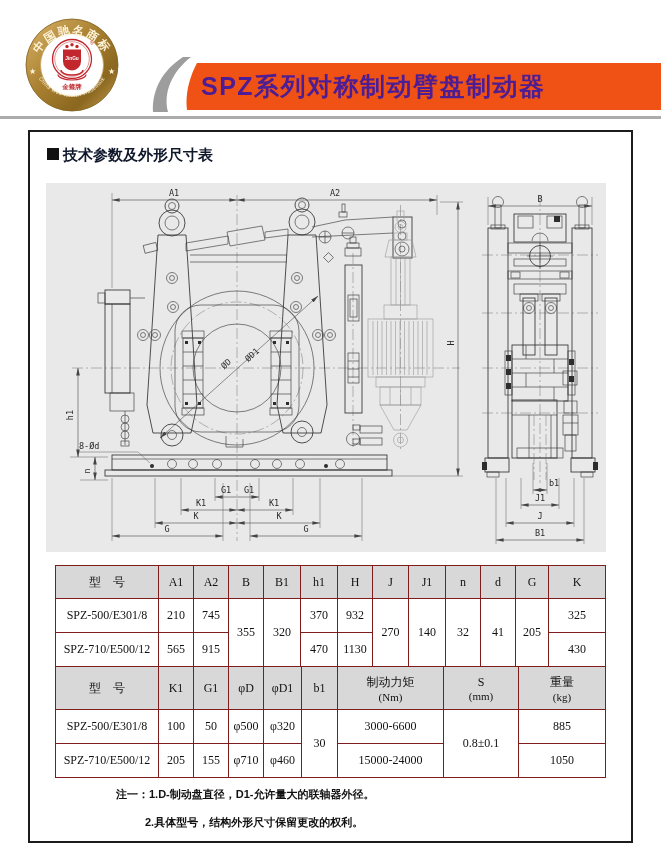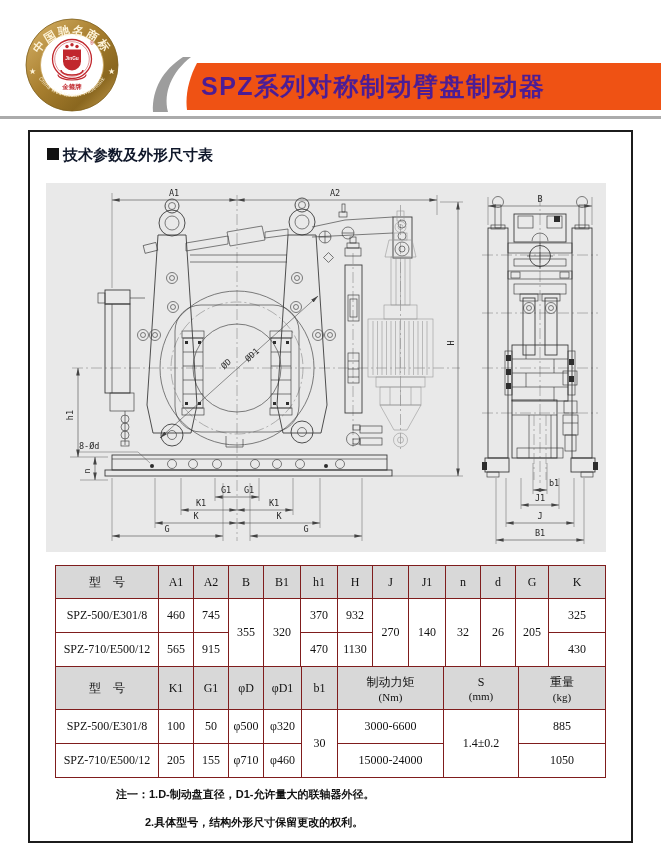--- a/index.html
+++ b/index.html
@@ -469,7 +469,7 @@
     </tr>
     <tr>
       <td class="model">SPZ-500/E301/8</td>
-      <td>460</td>
+      <td>210</td>
       <td>745</td>
       <td rowspan="2">355</td>
       <td rowspan="2">320</td>

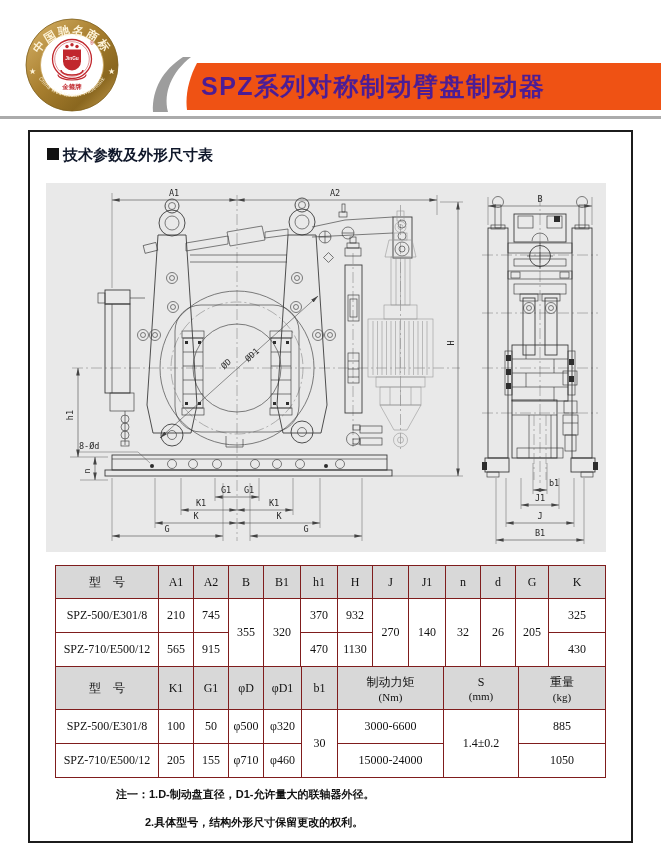--- a/index.html
+++ b/index.html
@@ -478,7 +478,7 @@
       <td rowspan="2">270</td>
       <td rowspan="2">140</td>
       <td rowspan="2">32</td>
-      <td rowspan="2">26</td>
+      <td rowspan="2">41</td>
       <td rowspan="2">205</td>
       <td>325</td>
     </tr>

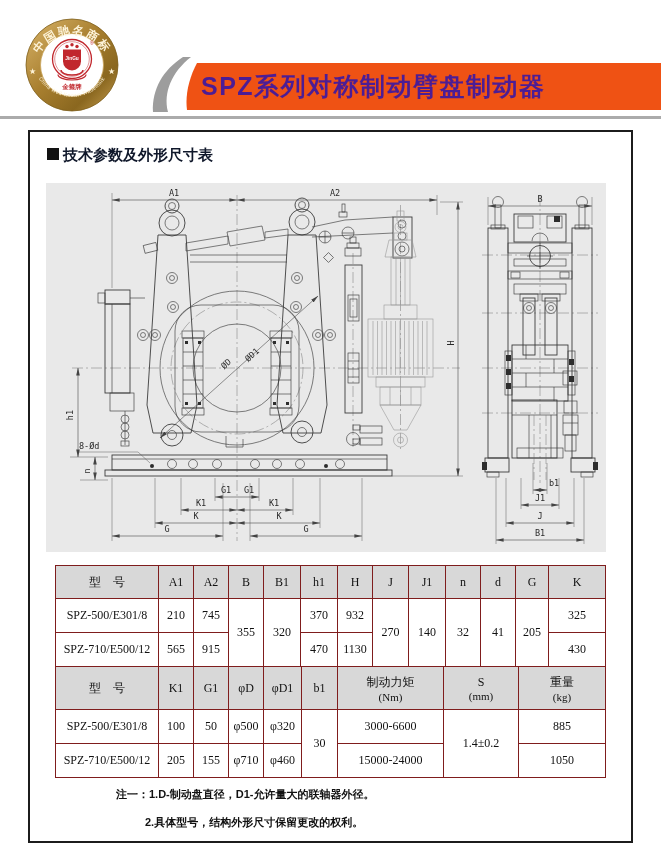--- a/index.html
+++ b/index.html
@@ -534,7 +534,7 @@
       <td>φ320</td>
       <td rowspan="2">30</td>
       <td>3000-6600</td>
-      <td rowspan="2">1.4±0.2</td>
+      <td rowspan="2">0.8±0.1</td>
       <td>885</td>
     </tr>
     <tr>

